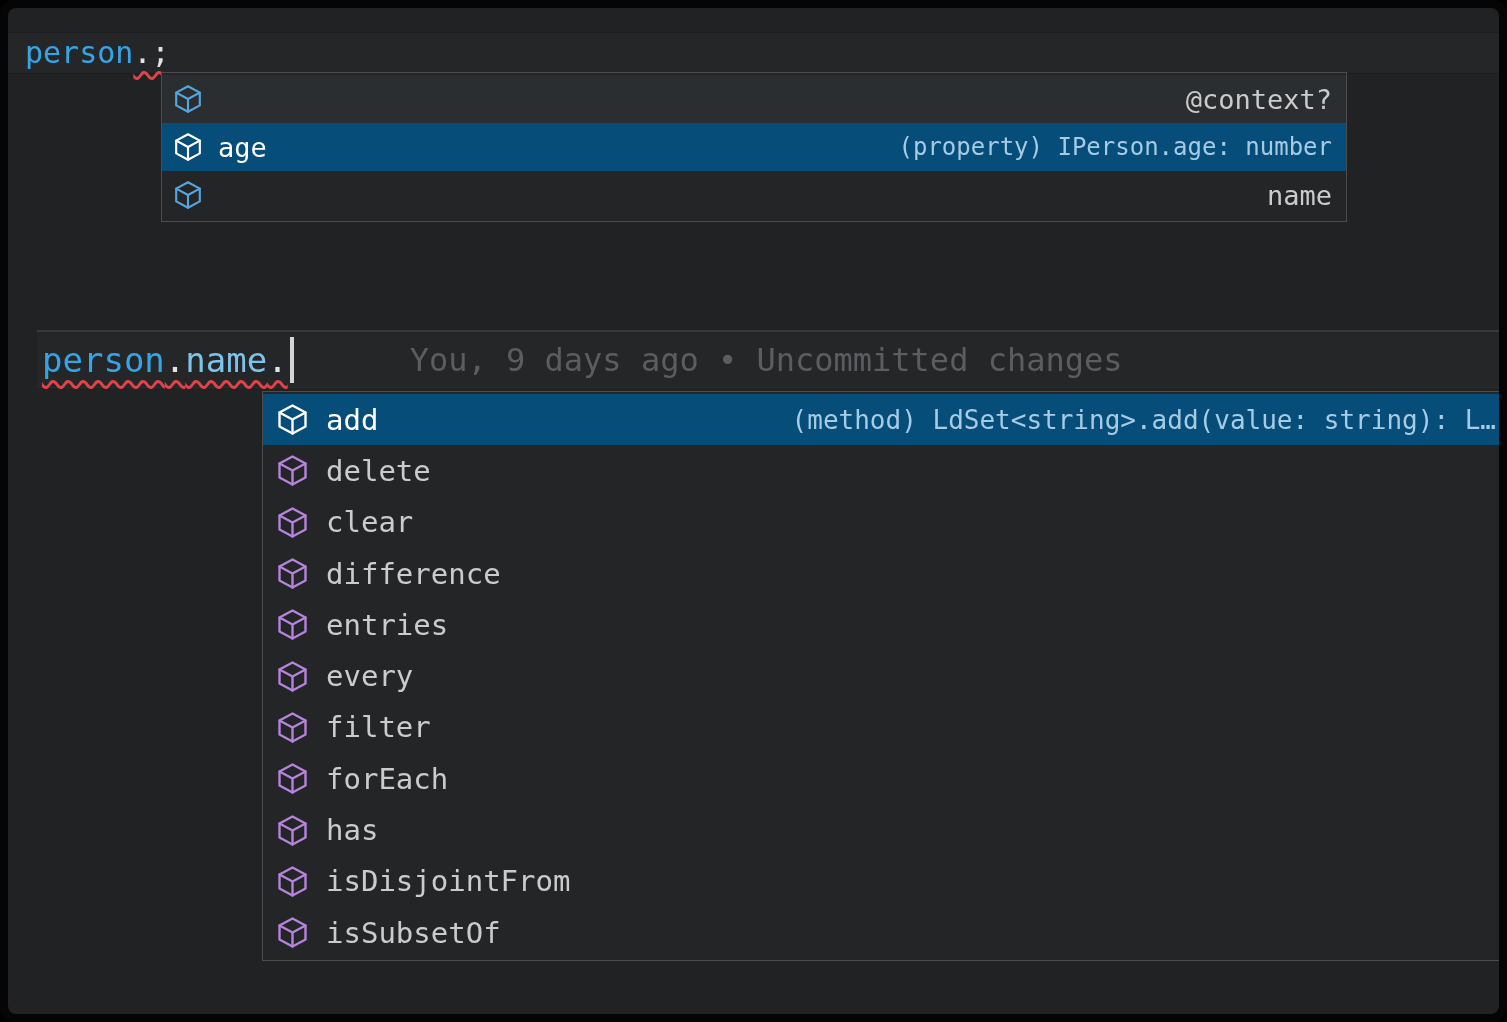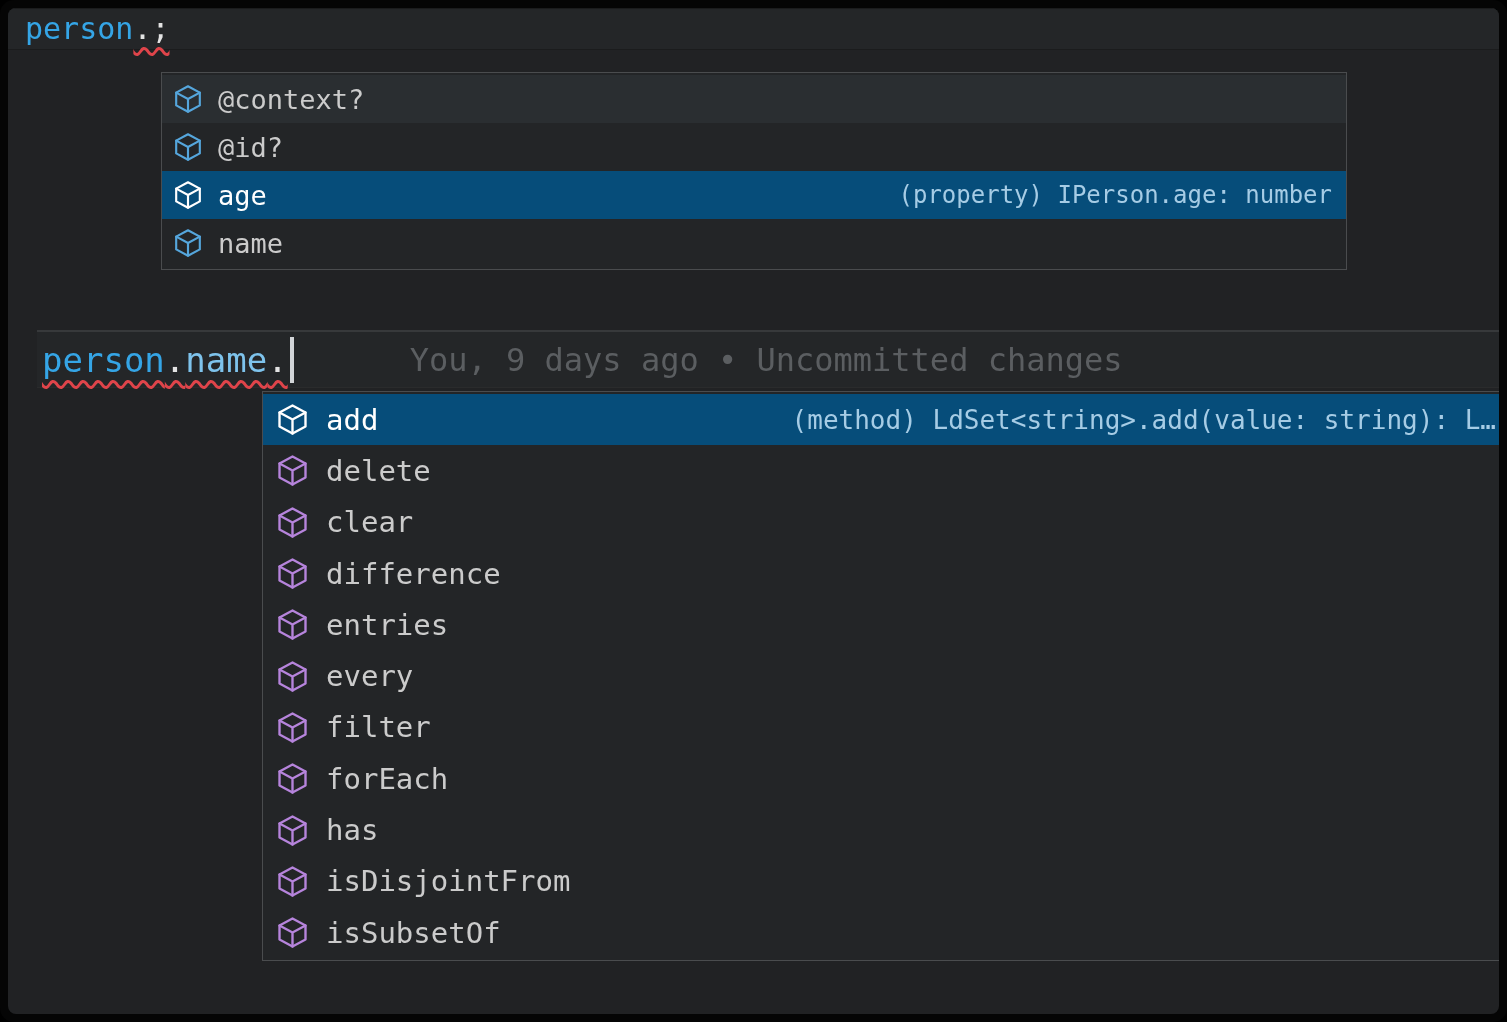--- a/index.html
+++ b/index.html
@@ -18,7 +18,7 @@
   .editor{position:absolute;left:8px;top:8px;right:8px;bottom:8px;background:var(--editor-bg);border-radius:8px;overflow:hidden;}
 
   .line-box{position:absolute;left:0;right:0;background:var(--line-highlight-bg);display:flex;align-items:center;}
-  #line1-box{top:0;height:42px;border-top:1px solid var(--subtle-line);border-bottom:1px solid var(--subtle-line);}
+  #line1-box{top:24px;height:42px;border-top:1px solid var(--subtle-line);border-bottom:1px solid var(--subtle-line);}
   #line2-box{top:322px;height:58px;border-top:2px solid var(--seam);border-bottom:1px solid #2A2B2C;margin-left:29px;}
 
   .code{white-space:pre;}

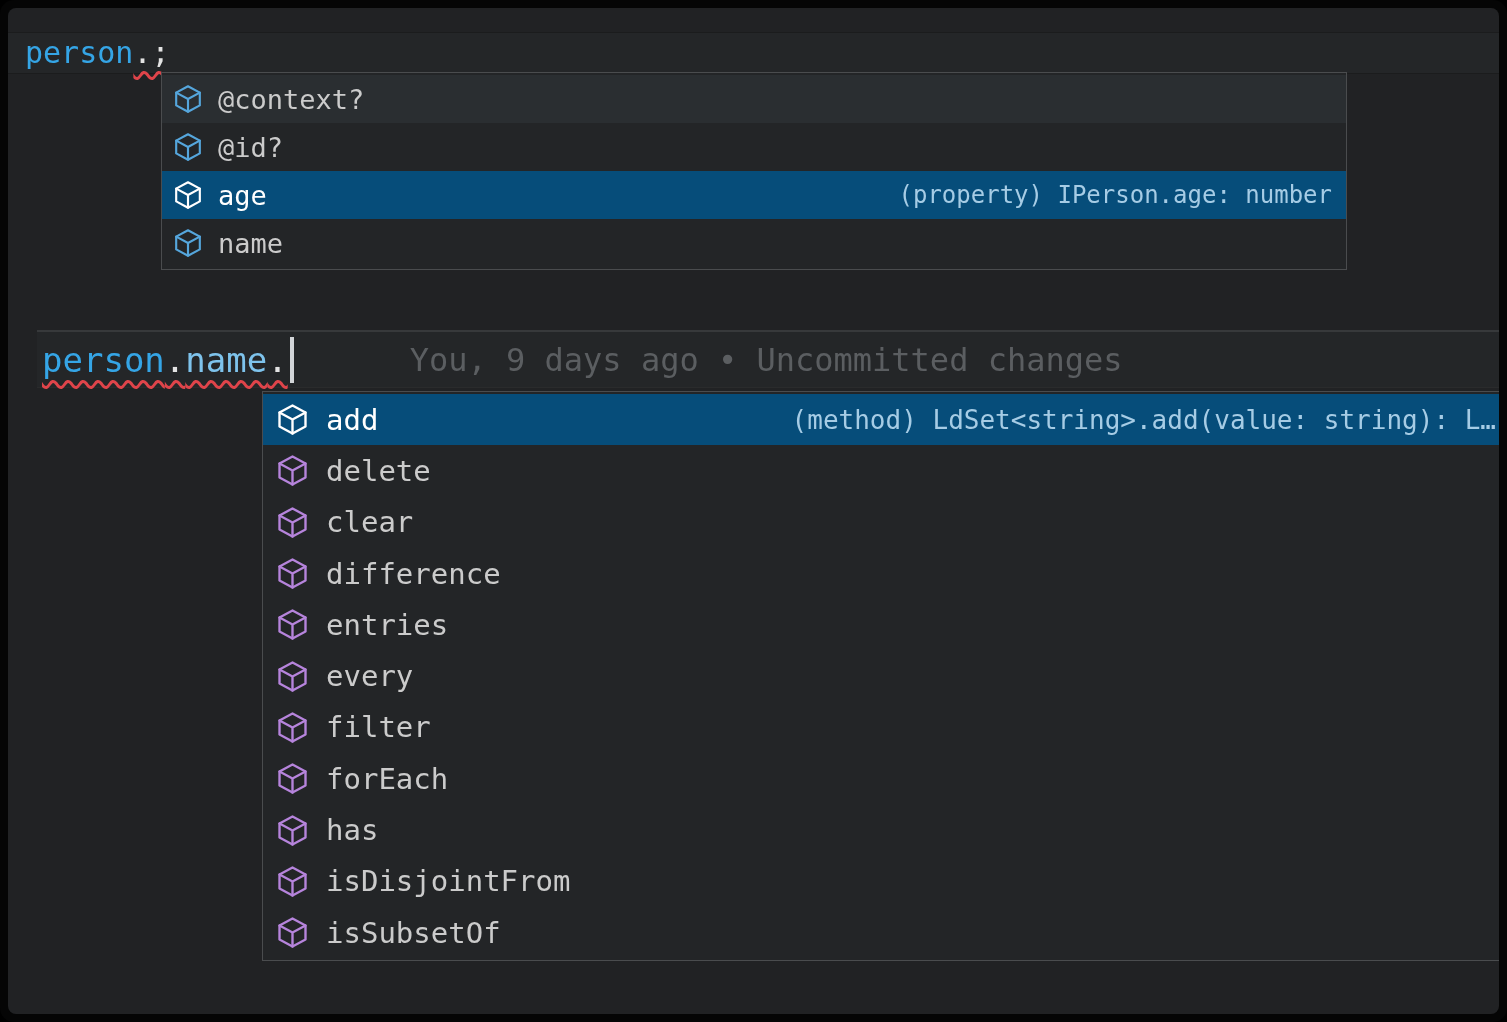--- a/index.html
+++ b/index.html
@@ -37,7 +37,7 @@
   #suggest-top{left:153px;top:64px;width:1186px;}
   #suggest-bottom{left:254px;top:383px;width:1247px;}
   .row{display:flex;align-items:center;width:100%;}
-  #suggest-top .row{height:48px;padding:0 14px 0 11px;}
+  #suggest-top .row{height:48px;padding:0 14px 0 11px;justify-content:space-between;}
   #suggest-bottom .row{height:51.3px;padding:0 12px 0 13px;}
   .row.selected{background:var(--selected-row-bg);}
   .row.hovered{background:var(--hovered-row-bg);}

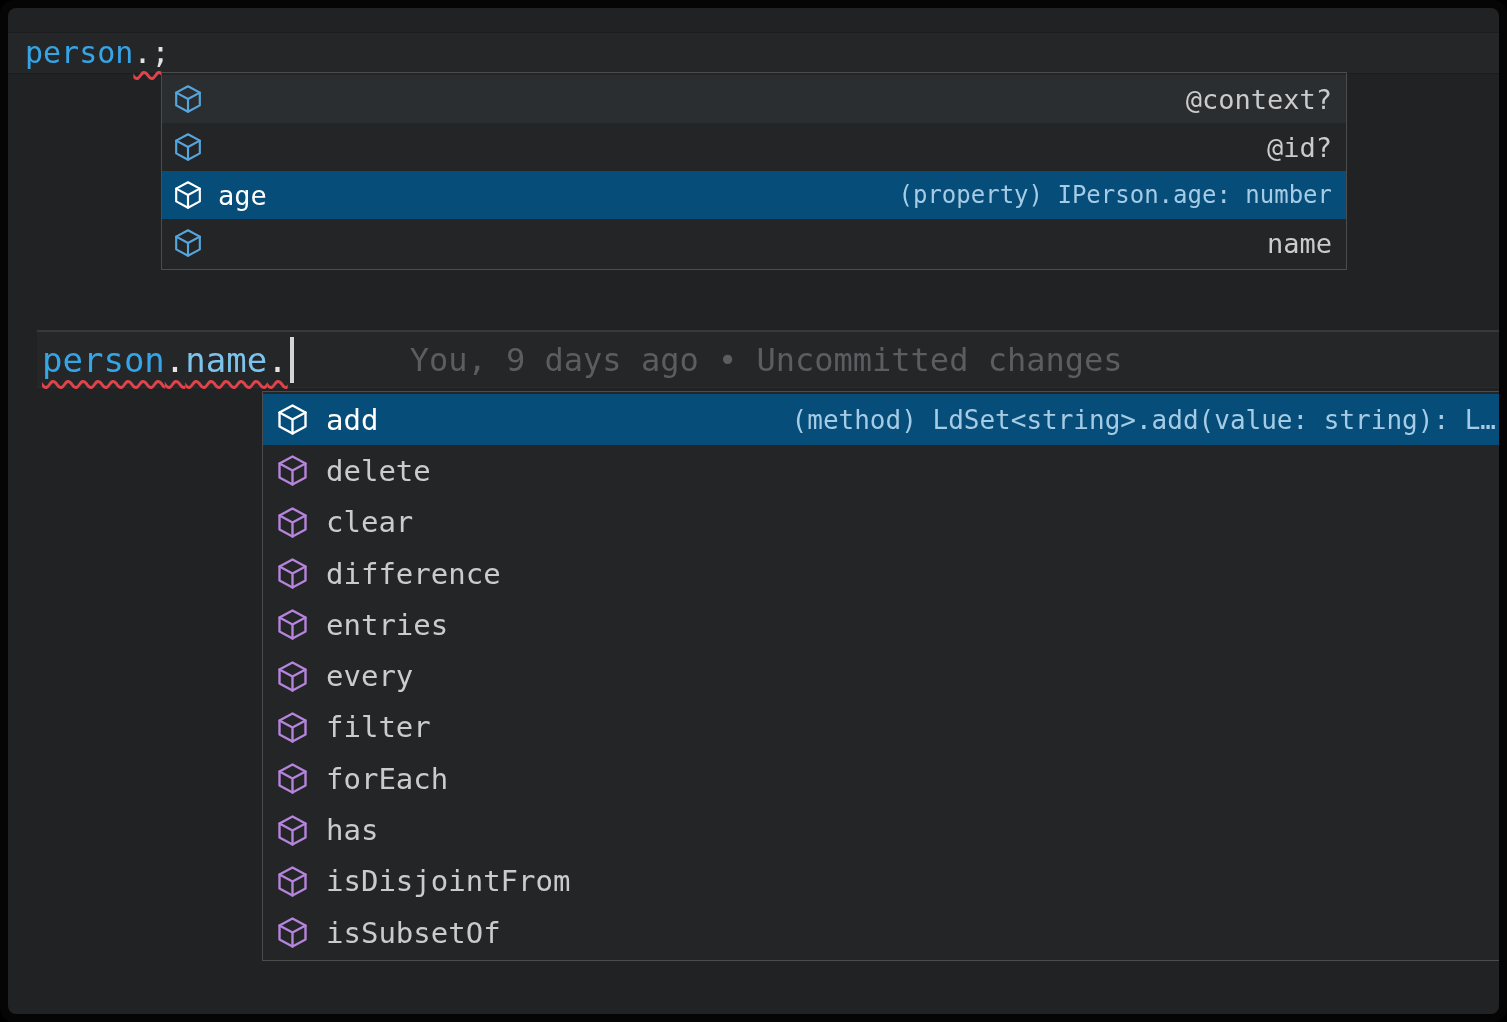--- a/index.html
+++ b/index.html
@@ -82,15 +82,6 @@
           </span>
           <span class="label">@context?</span>
         </div>
-        <div class="row">
-          <span class="sym field">
-            <svg viewBox="0 0 16 16">
-              <path d="M8 1.2 L14.3 4.6 L14.3 11.4 L8 14.8 L1.7 11.4 L1.7 4.6 Z"></path>
-              <path d="M1.7 4.6 L8 8 L14.3 4.6 M8 8 L8 14.8"></path>
-            </svg>
-          </span>
-          <span class="label">@id?</span>
-        </div>
         <div class="row selected">
           <span class="sym field">
             <svg viewBox="0 0 16 16">

